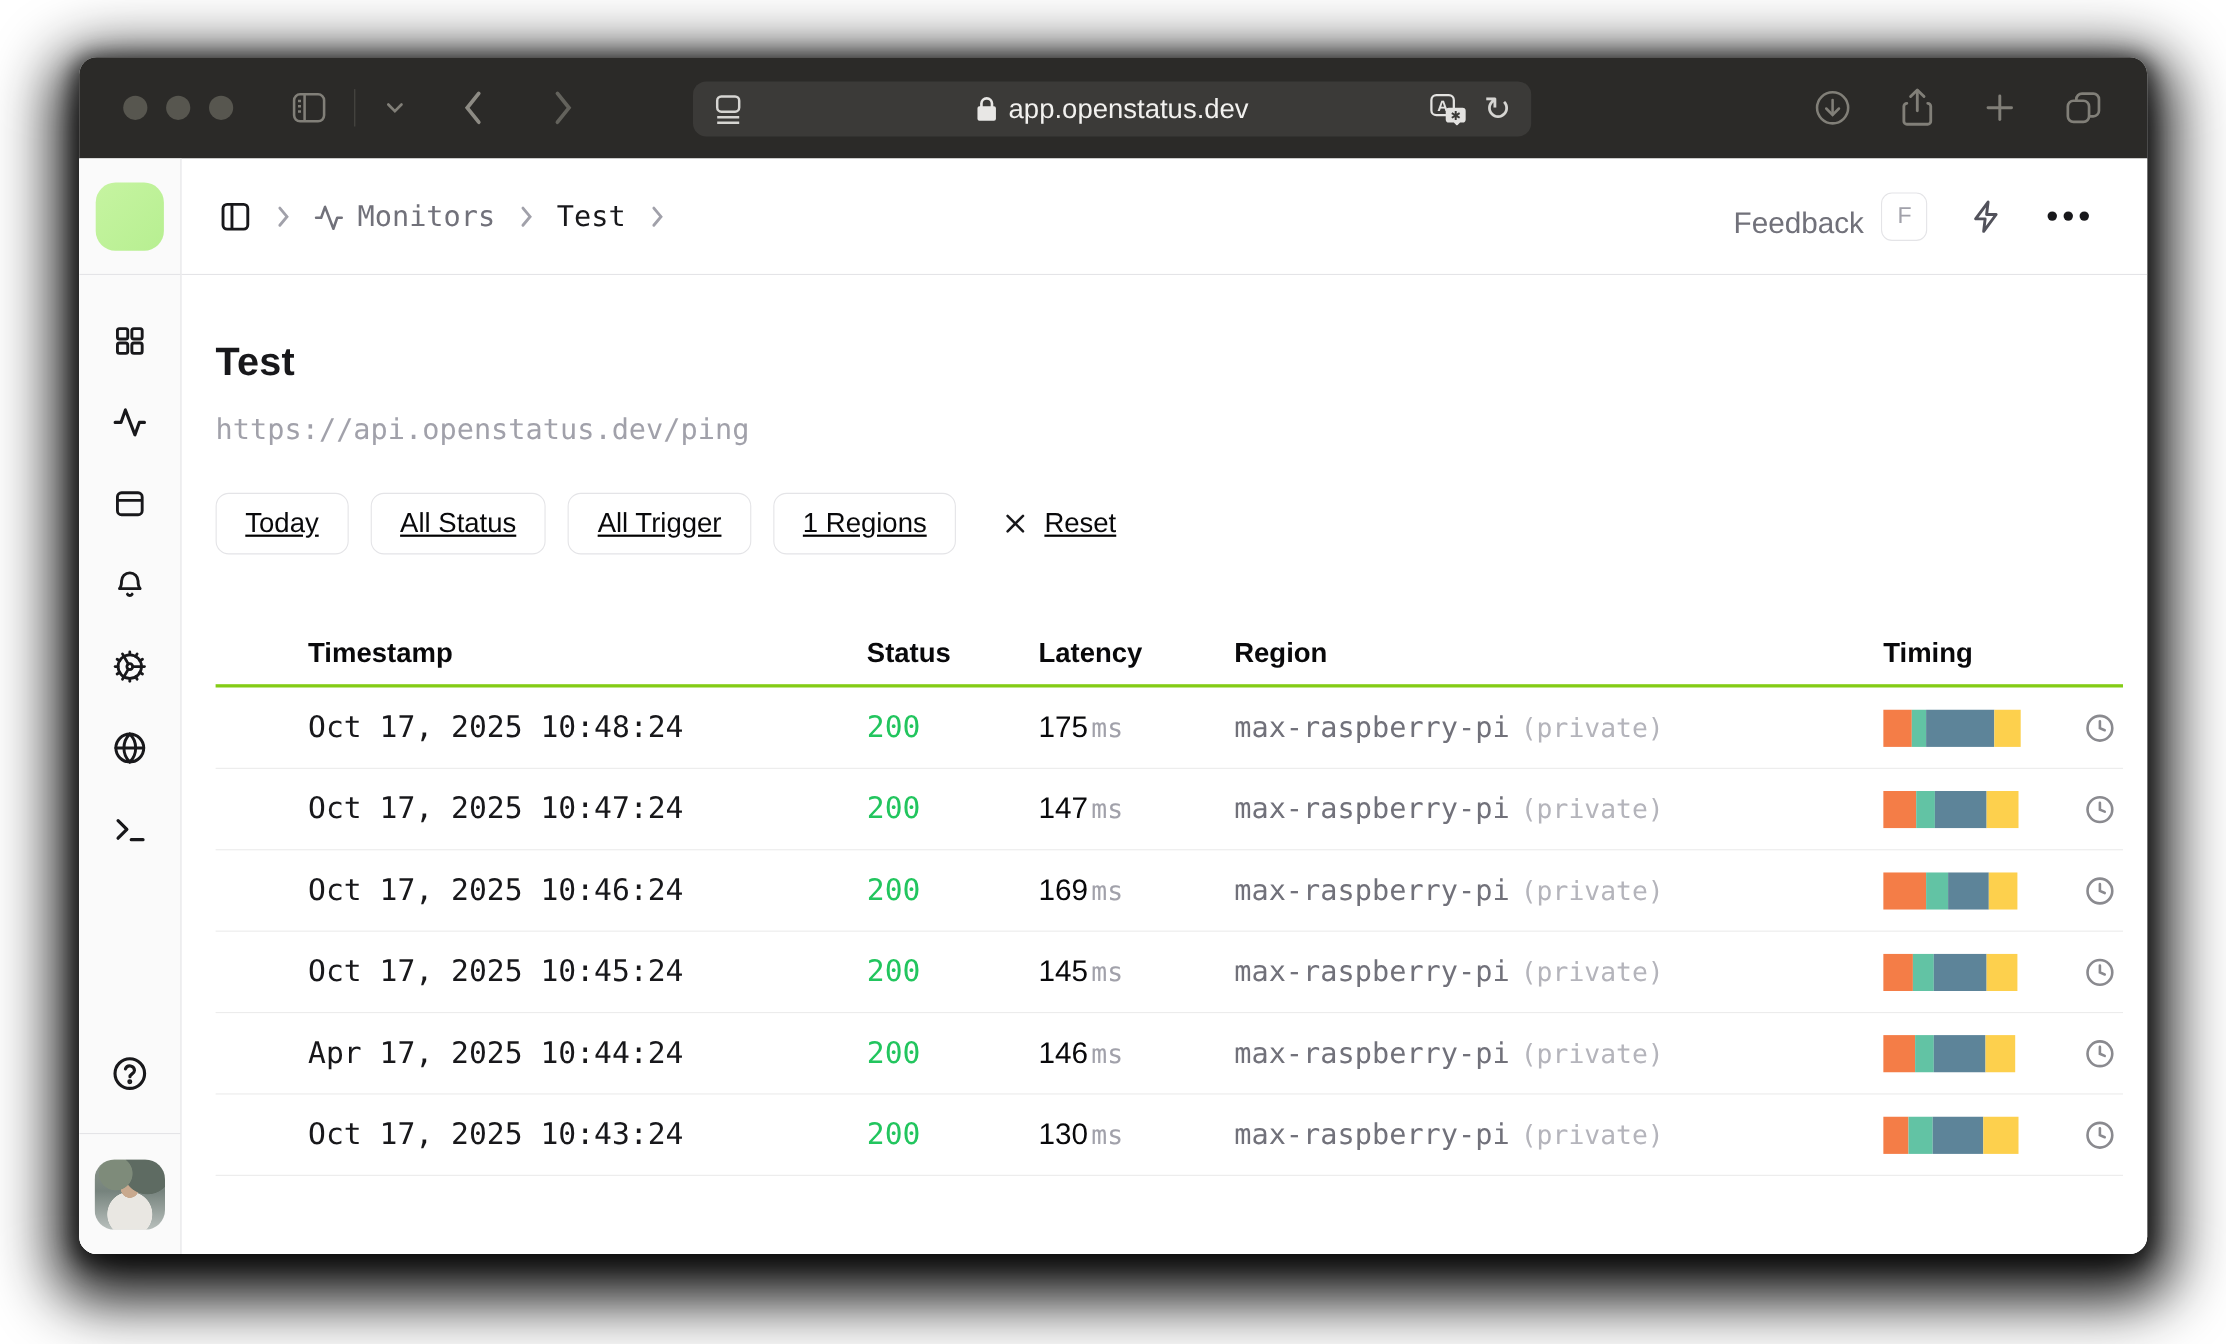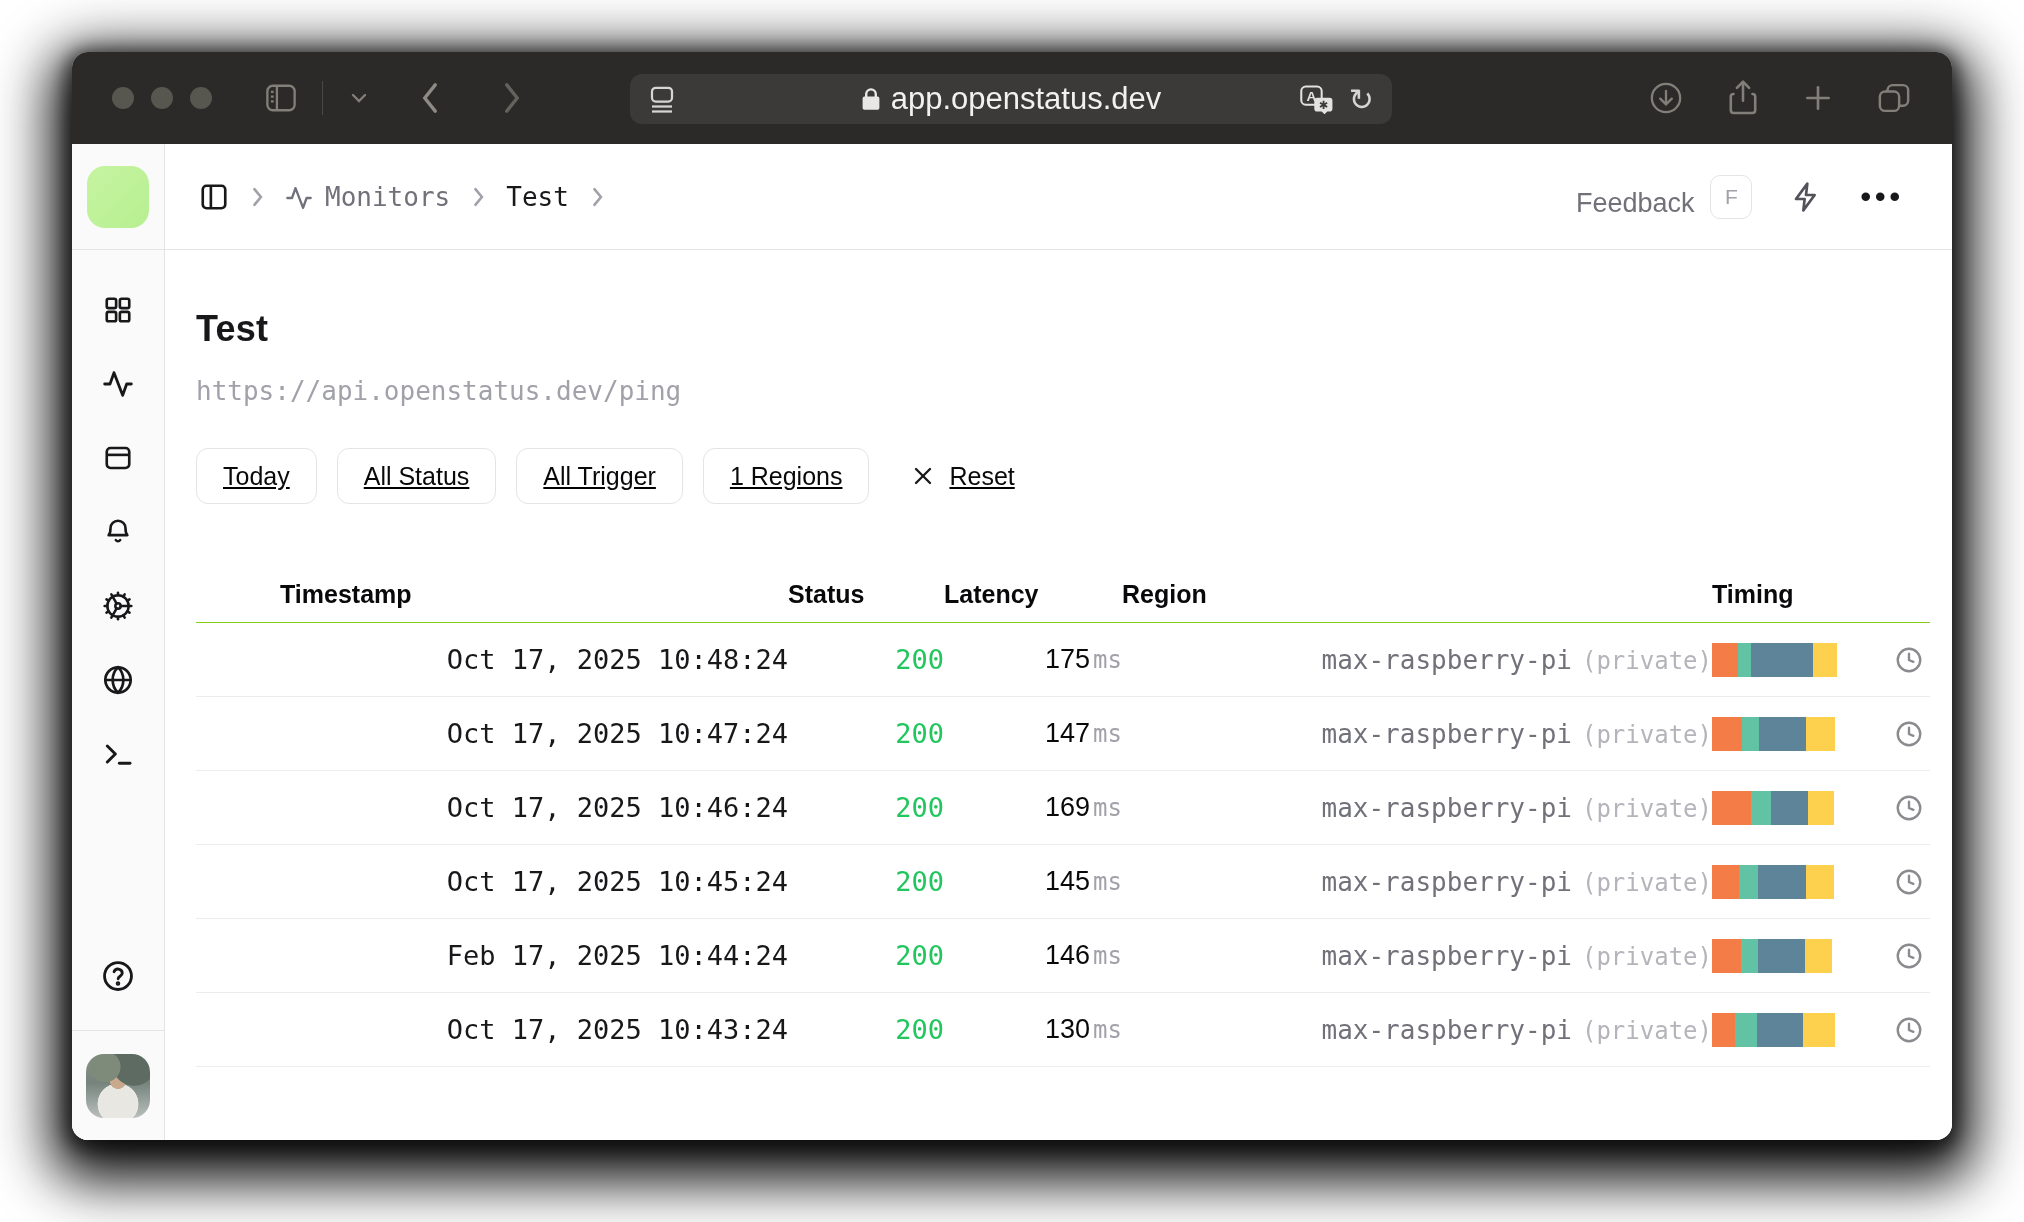--- a/index.html
+++ b/index.html
@@ -32,7 +32,7 @@
     padding:0 18px; color:#f2f1ef;
   }
   .urlbar .center { position:absolute; left:0; right:0; display:flex; justify-content:center;
-    align-items:center; gap:10px; font-size:31px; pointer-events:none; }
+    align-items:center; gap:10px; font-size:25px; pointer-events:none; }
   .urlbar .right { margin-left:auto; display:flex; align-items:center; gap:16px; }
   .right-icons { margin-left:auto; display:flex; align-items:center; gap:42px; }
 

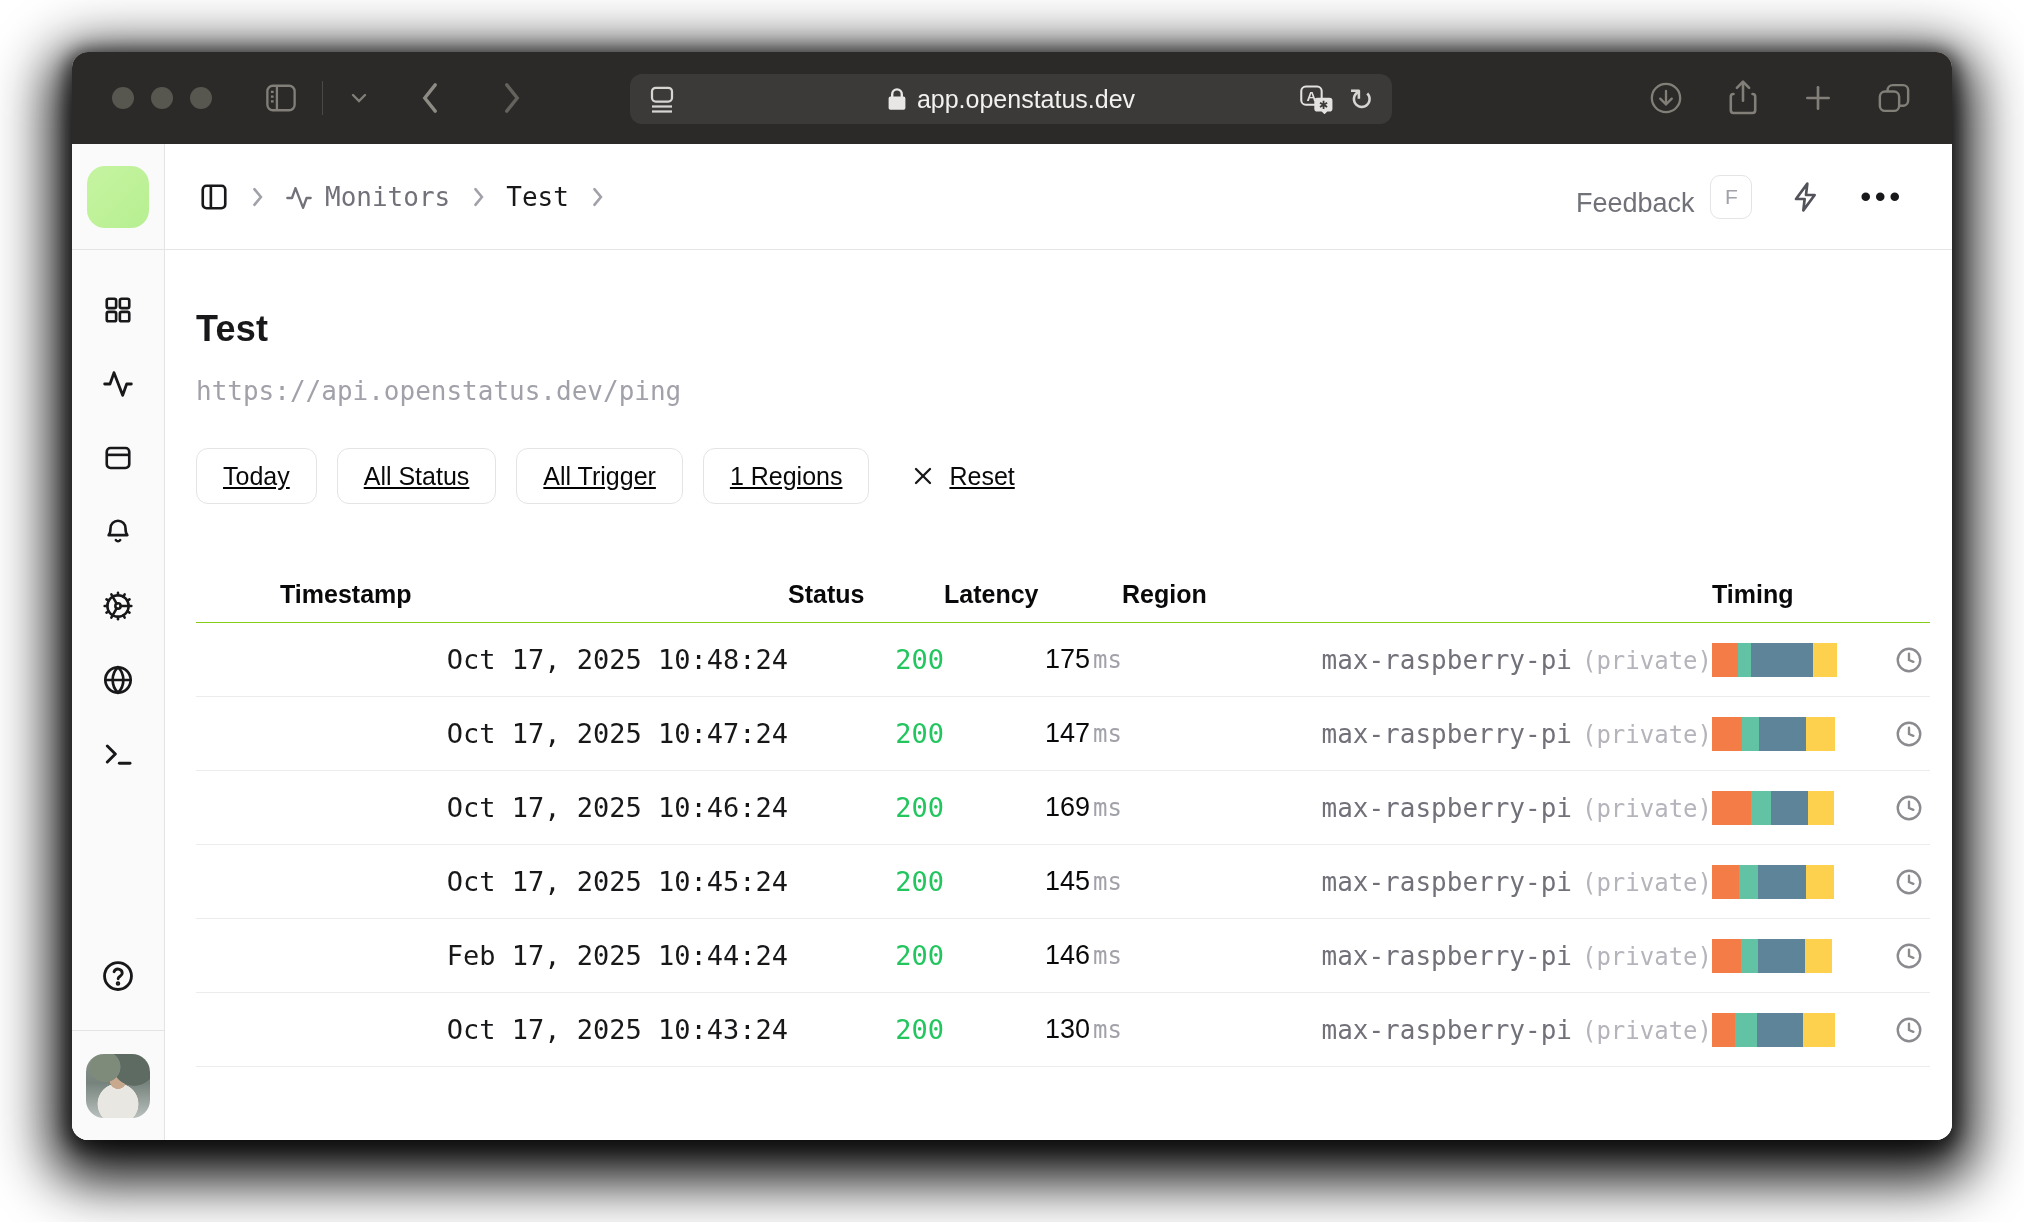--- a/index.html
+++ b/index.html
@@ -100,7 +100,7 @@
   .t-head { height:56px; font-size:25px; font-weight:600; color:#09090b; }
   .t-row { height:74px; border-top:1px solid #ececec; }
   .t-row:first-of-type { border-top:none; }
-  .t-rows { border-top:1px solid #84cc16;text-align:right; }
+  .t-rows { border-top:3px solid #84cc16; }
   .t-rows .t-row { border-top:none; border-bottom:1px solid #ececec; }
   .ind { width:19px; height:19px; border-radius:6px; background:#2ec55e; margin-left:22px; }
   .c-ts { font-size:27px; color:#18181b; }

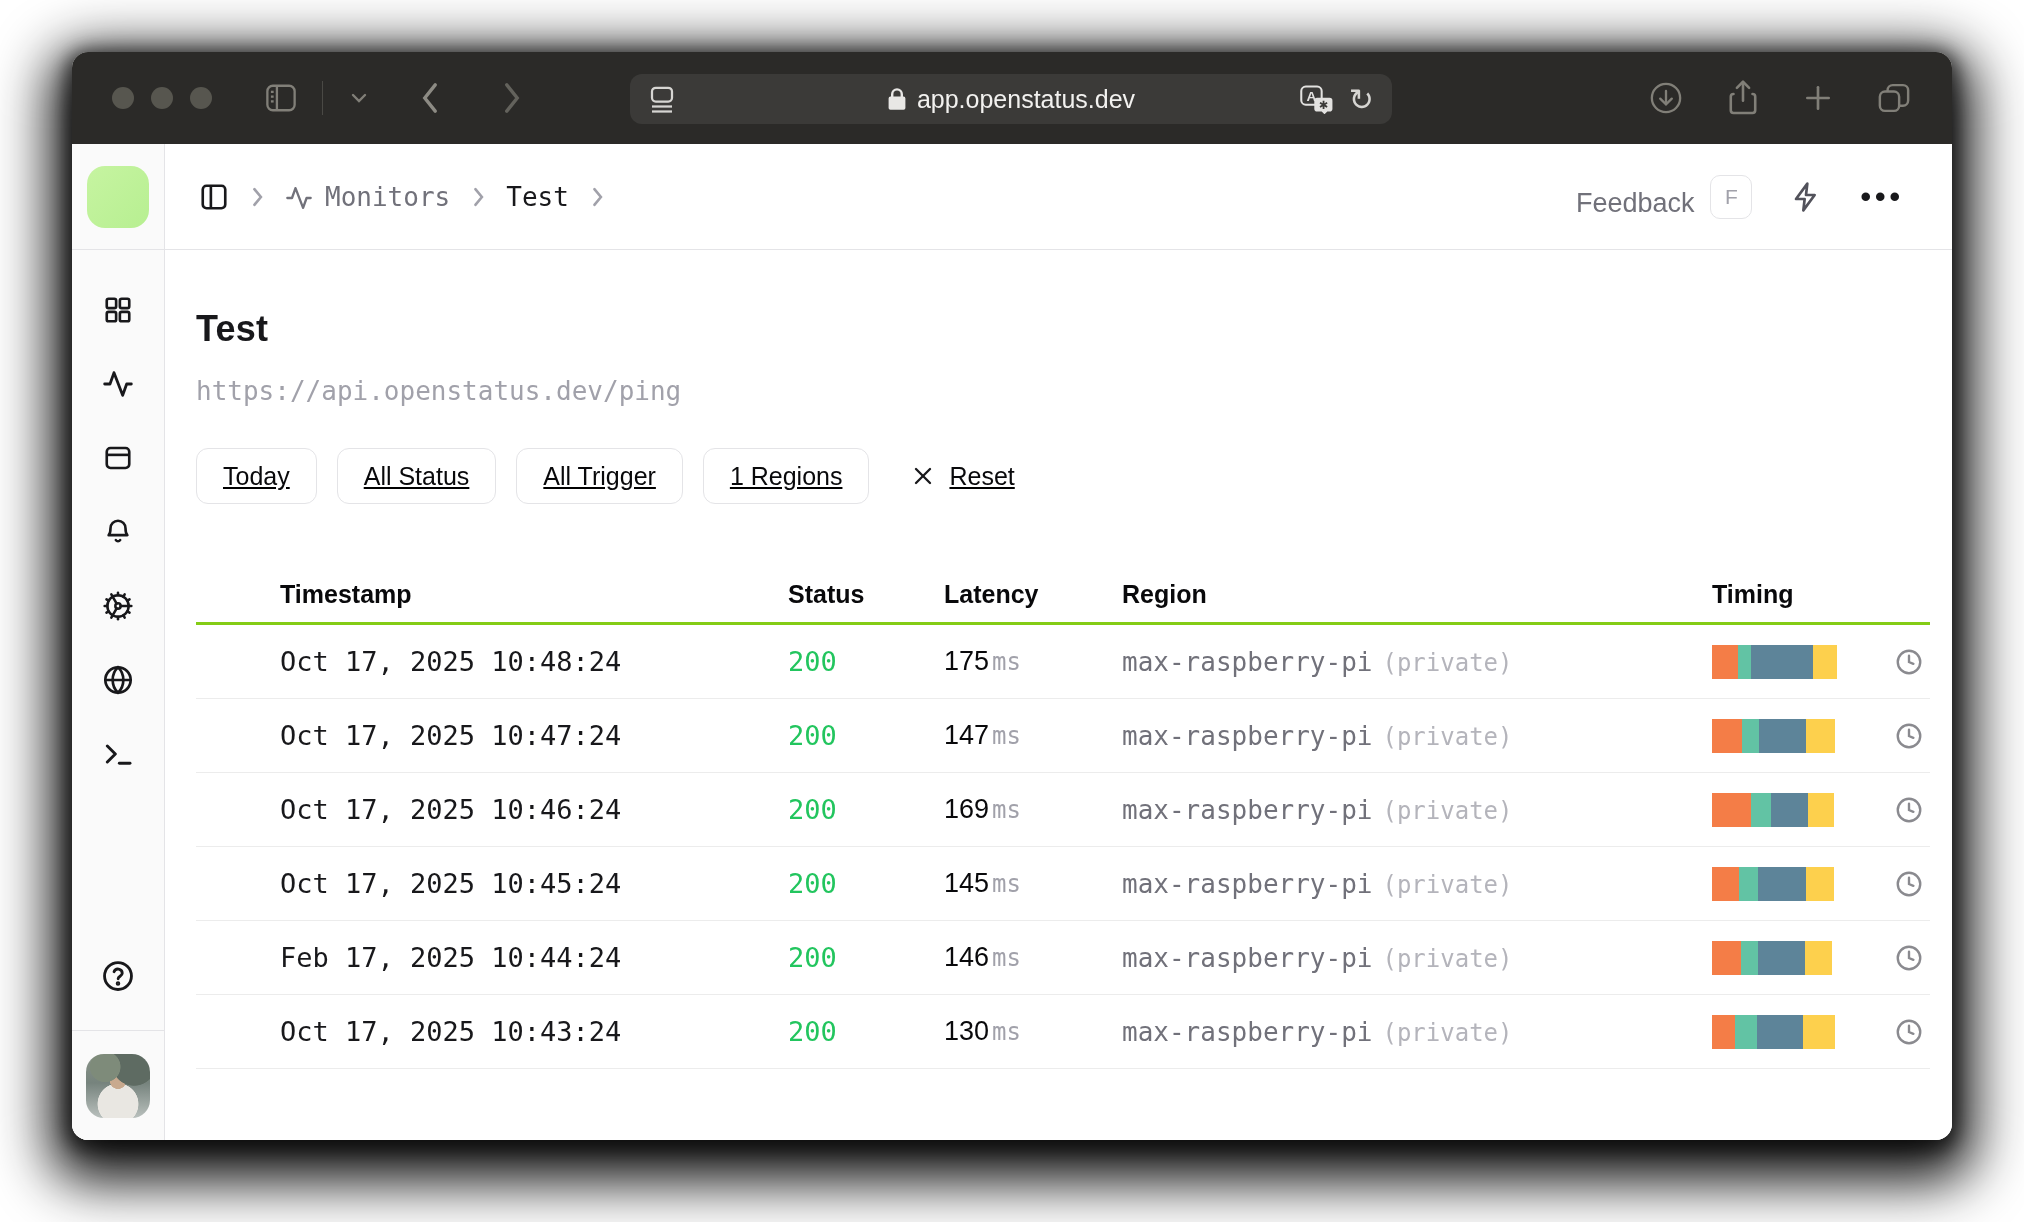--- a/index.html
+++ b/index.html
@@ -455,7 +455,7 @@
 
               <div class="t-grid t-row">
                 <span><span class="ind"></span></span>
-                <span class="c-ts mono">Feb 17, 2025 10:44:24</span>
+                <span class="c-ts mono">Apr 17, 2025 10:44:24</span>
                 <span class="c-status mono">200</span>
                 <span class="c-lat"><span>146</span><span class="unit">ms</span></span>
                 <span class="c-region mono"><span>max-raspberry-pi</span><span class="priv">(private)</span></span>

